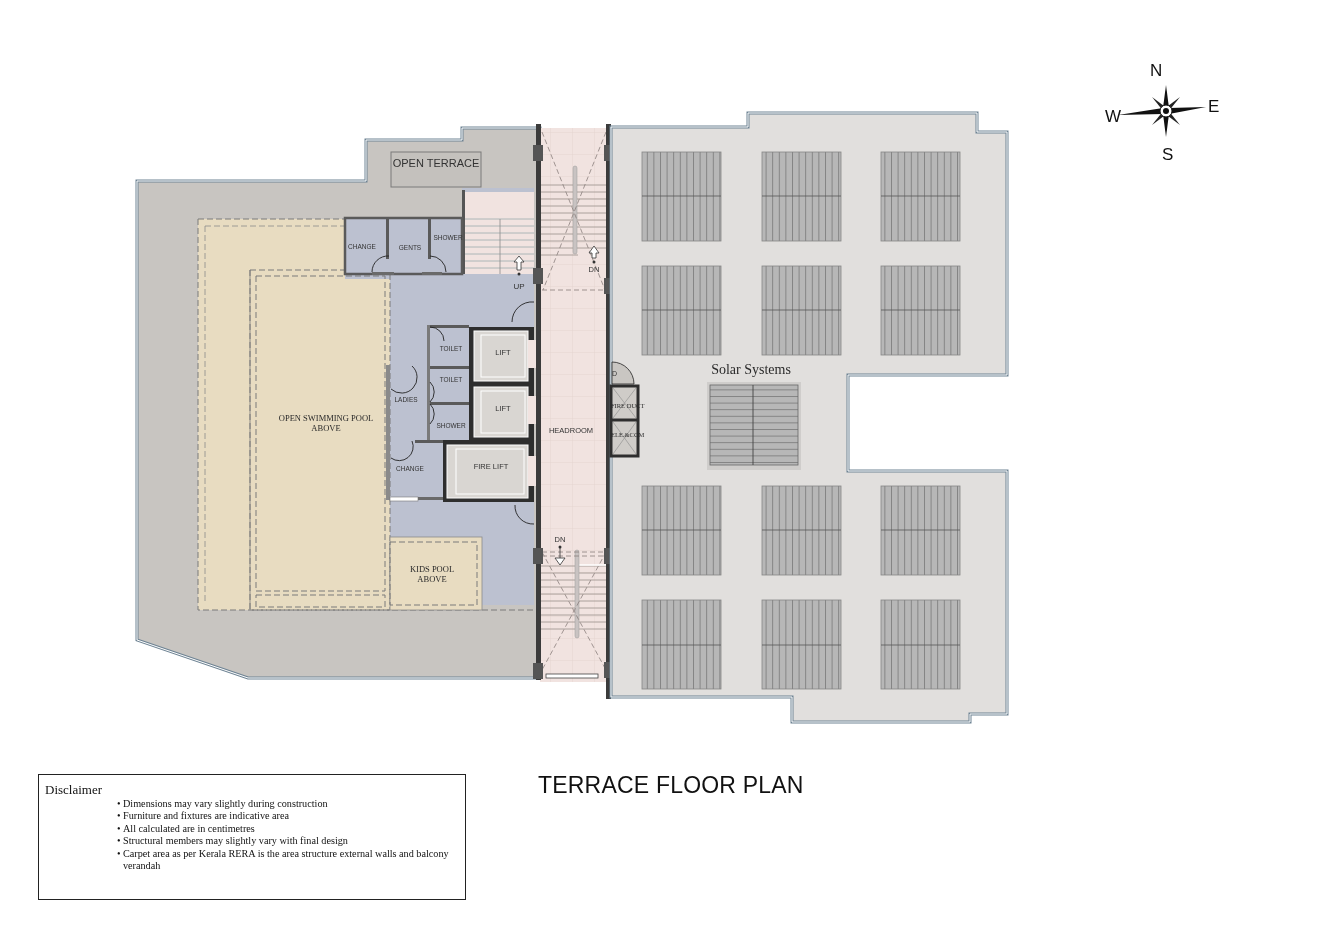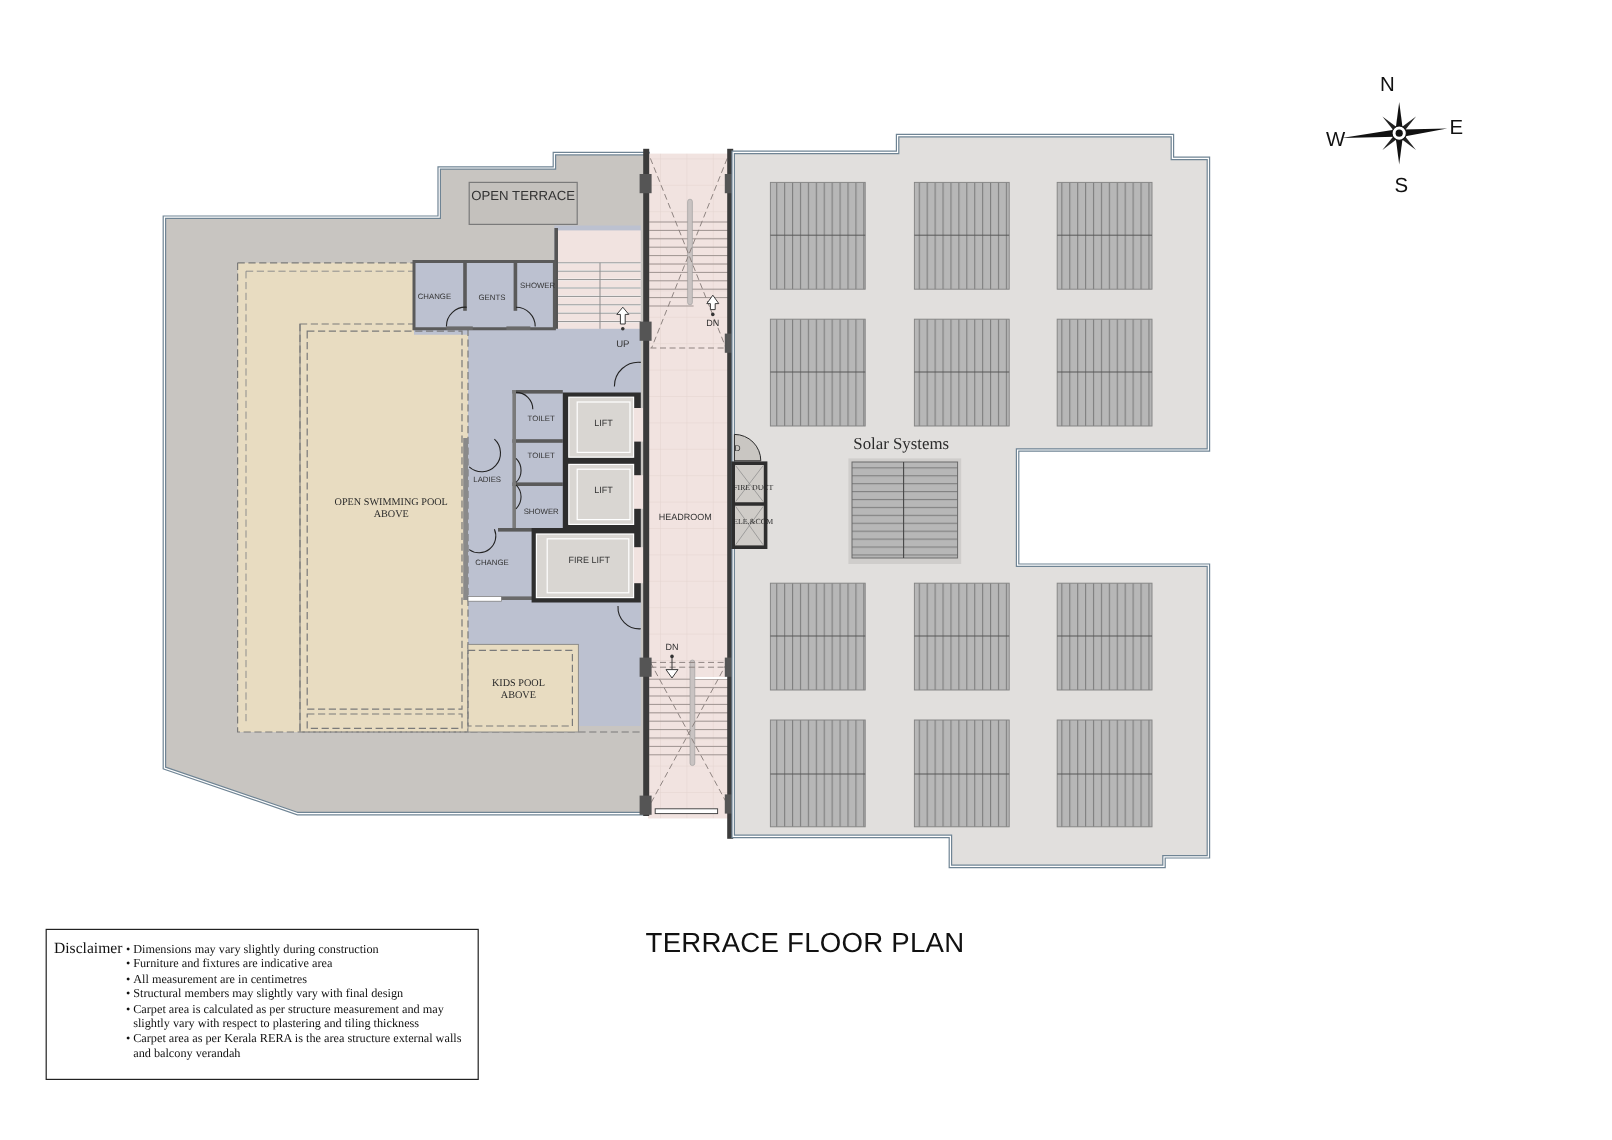--- a/index.html
+++ b/index.html
@@ -8,7 +8,7 @@
   .lbl-sans { font-family:"Liberation Sans", sans-serif; fill:#333; }
   .lbl-serif { font-family:"Liberation Serif", serif; fill:#2a2a2a; }
   .title { position:absolute; left:538px; top:772px; font-family:"Liberation Sans", sans-serif; font-size:23px; color:#111; letter-spacing:0.2px; }
-  .disclaimer { position:absolute; left:38px; top:774px; width:361px; height:126px; border:1.5px solid #222; box-sizing:border-box; font-family:"Liberation Serif", serif; color:#111; }
+  .disclaimer { position:absolute; left:38px; top:774px; width:428px; height:126px; border:1.5px solid #222; box-sizing:border-box; font-family:"Liberation Serif", serif; color:#111; }
   .disc-head { position:absolute; left:6px; top:7px; font-size:13px; }
   .disc-list { position:absolute; left:66px; top:11px; margin:0; padding:0; list-style:none; font-size:10.2px; line-height:12.4px; }
   .disc-list li { position:relative; padding-left:6px; }

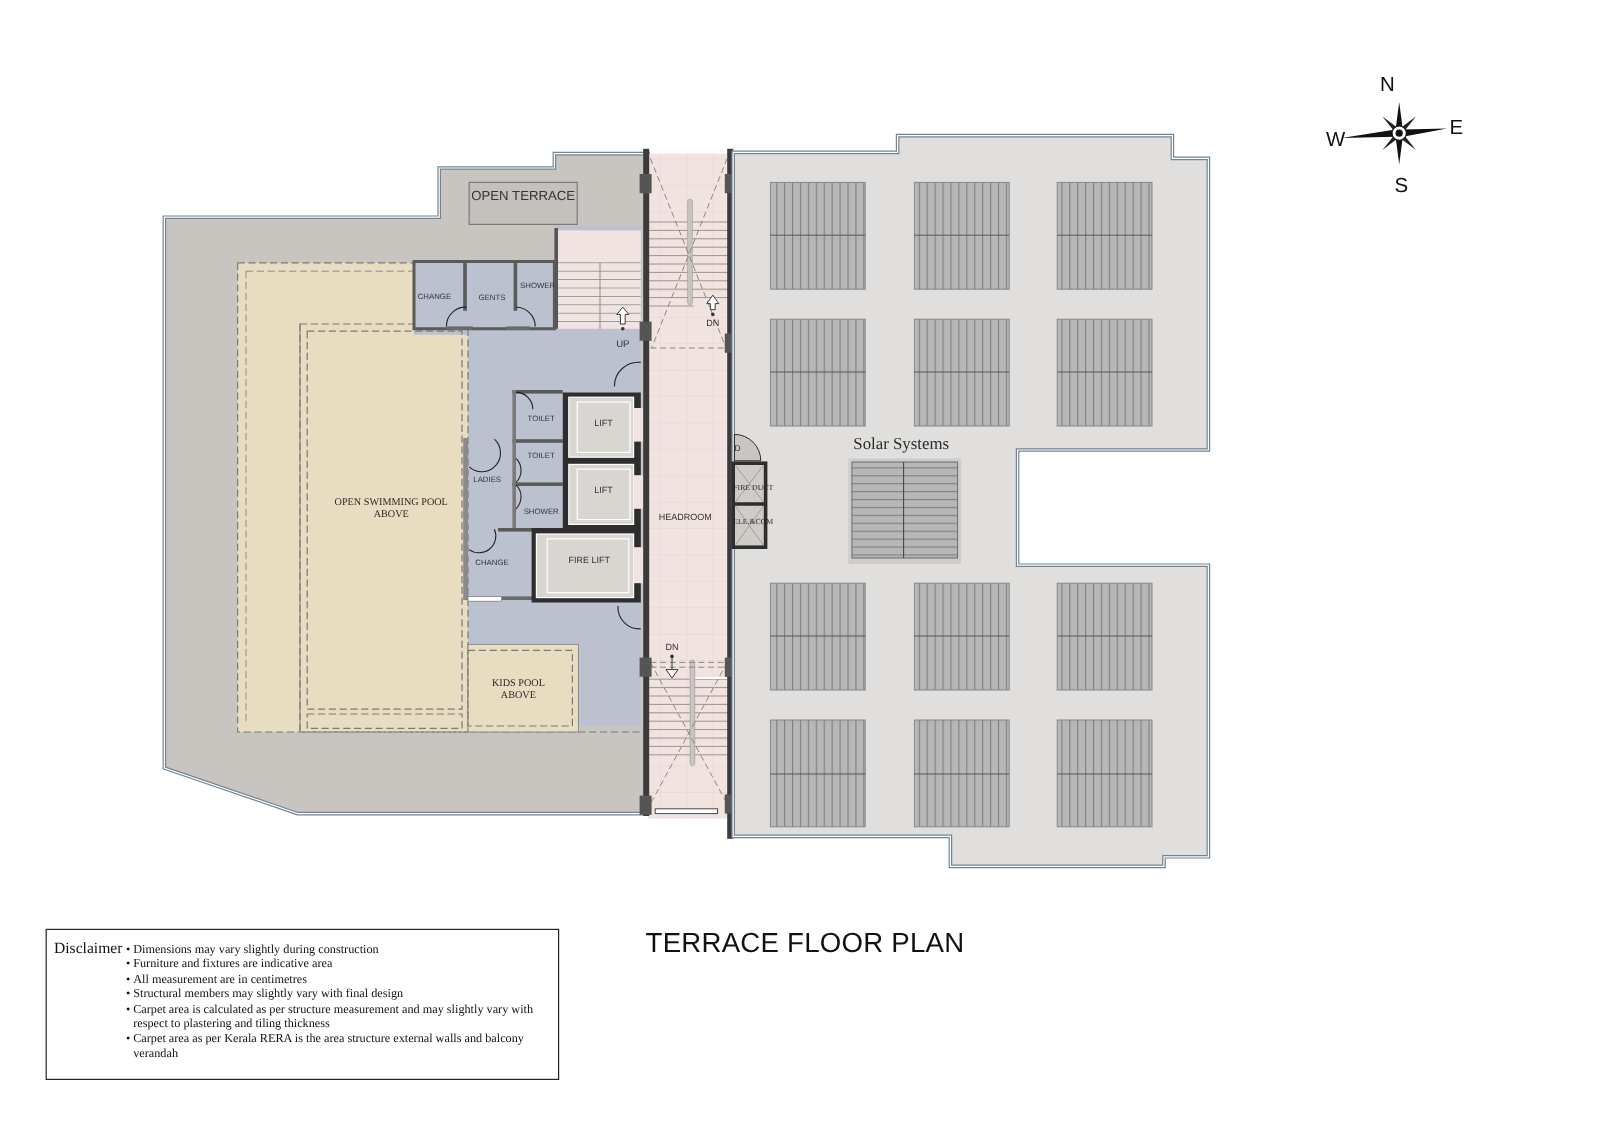--- a/index.html
+++ b/index.html
@@ -10,7 +10,7 @@
   .title { position:absolute; left:538px; top:772px; font-family:"Liberation Sans", sans-serif; font-size:23px; color:#111; letter-spacing:0.2px; }
   .disclaimer { position:absolute; left:38px; top:774px; width:428px; height:126px; border:1.5px solid #222; box-sizing:border-box; font-family:"Liberation Serif", serif; color:#111; }
   .disc-head { position:absolute; left:6px; top:7px; font-size:13px; }
-  .disc-list { position:absolute; left:66px; top:11px; margin:0; padding:0; list-style:none; font-size:10.2px; line-height:12.4px; }
+  .disc-list { position:absolute; left:66px; top:11px; margin:12px; padding:0; list-style:none; font-size:10.2px; line-height:12.4px; }
   .disc-list li { position:relative; padding-left:6px; }
   .disc-list li::before { content:"•"; position:absolute; left:0; top:0; }
   .compass-letter { position:absolute; font-family:"Liberation Sans", sans-serif; font-size:17px; color:#111; }

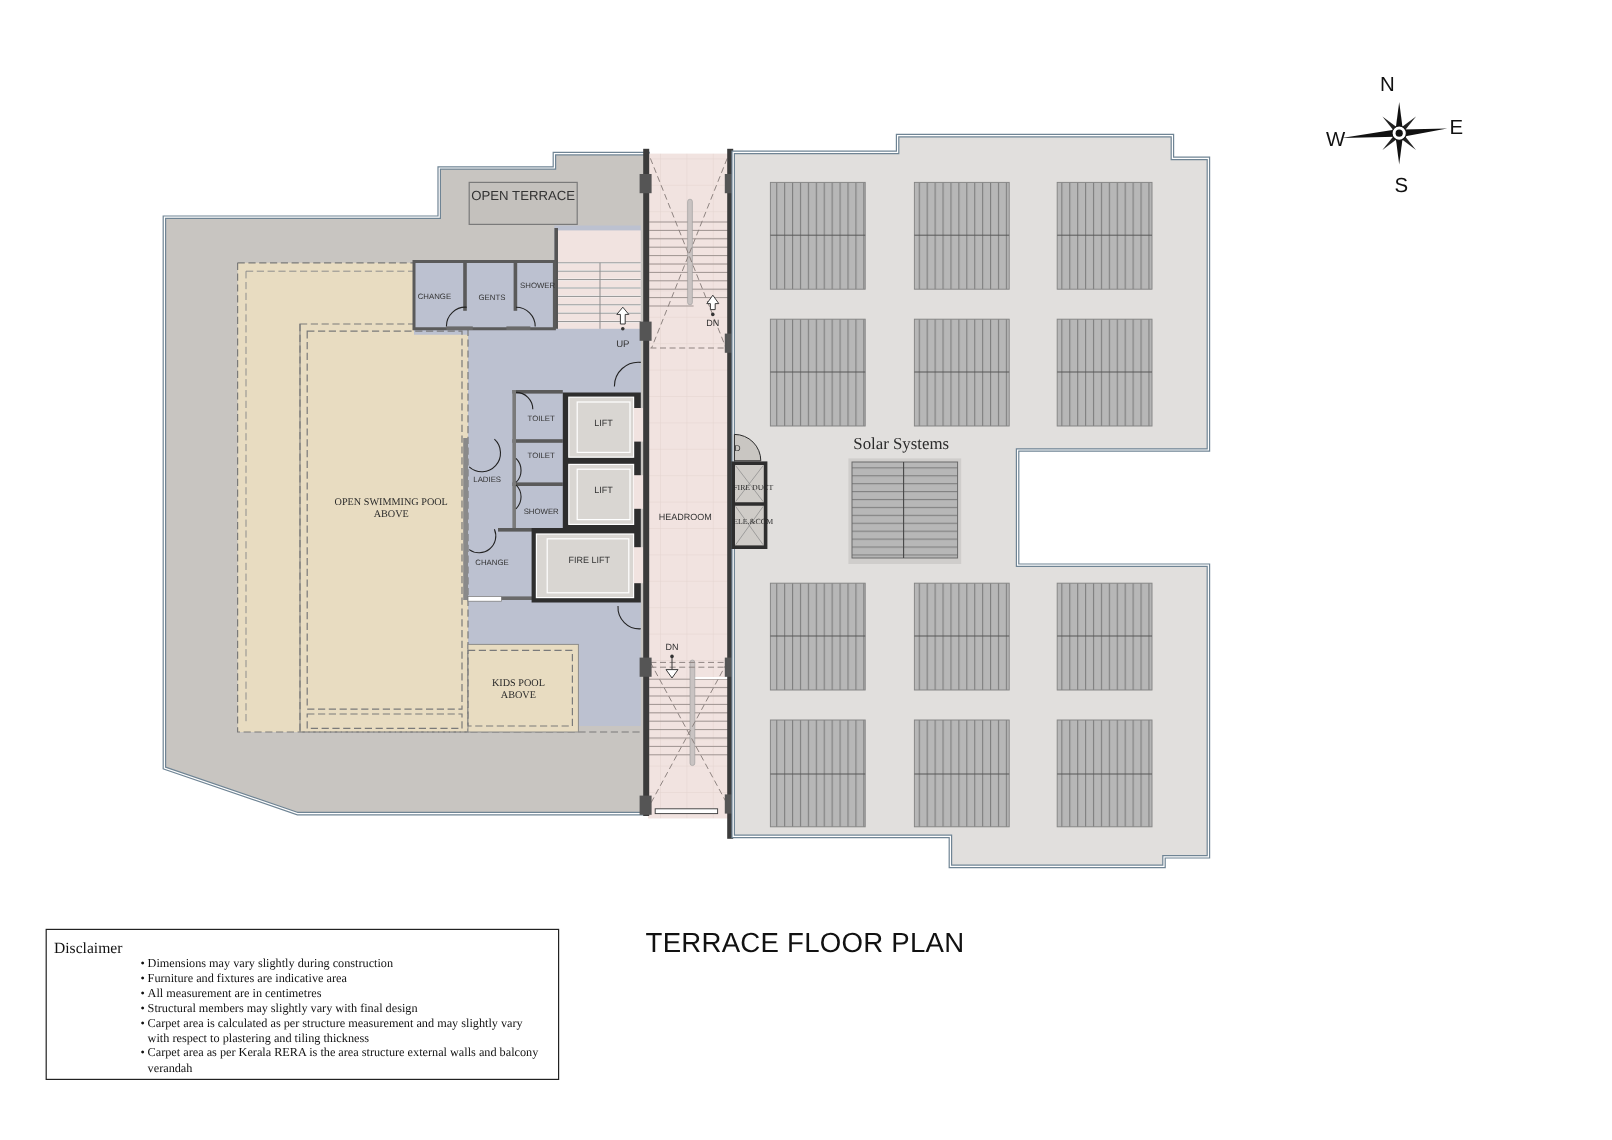--- a/index.html
+++ b/index.html
@@ -285,7 +285,7 @@
   <ul class="disc-list">
     <li>Dimensions may vary slightly during construction</li>
     <li>Furniture and fixtures are indicative area</li>
-    <li>All measurement are in centimetres</li>
+    <li>All calculated are in centimetres</li>
     <li>Structural members may slightly vary with final design</li>
     <li>Carpet area is calculated as per structure measurement and may slightly vary with respect to plastering and tiling thickness</li>
     <li>Carpet area as per Kerala RERA is the area structure external walls and balcony verandah</li>

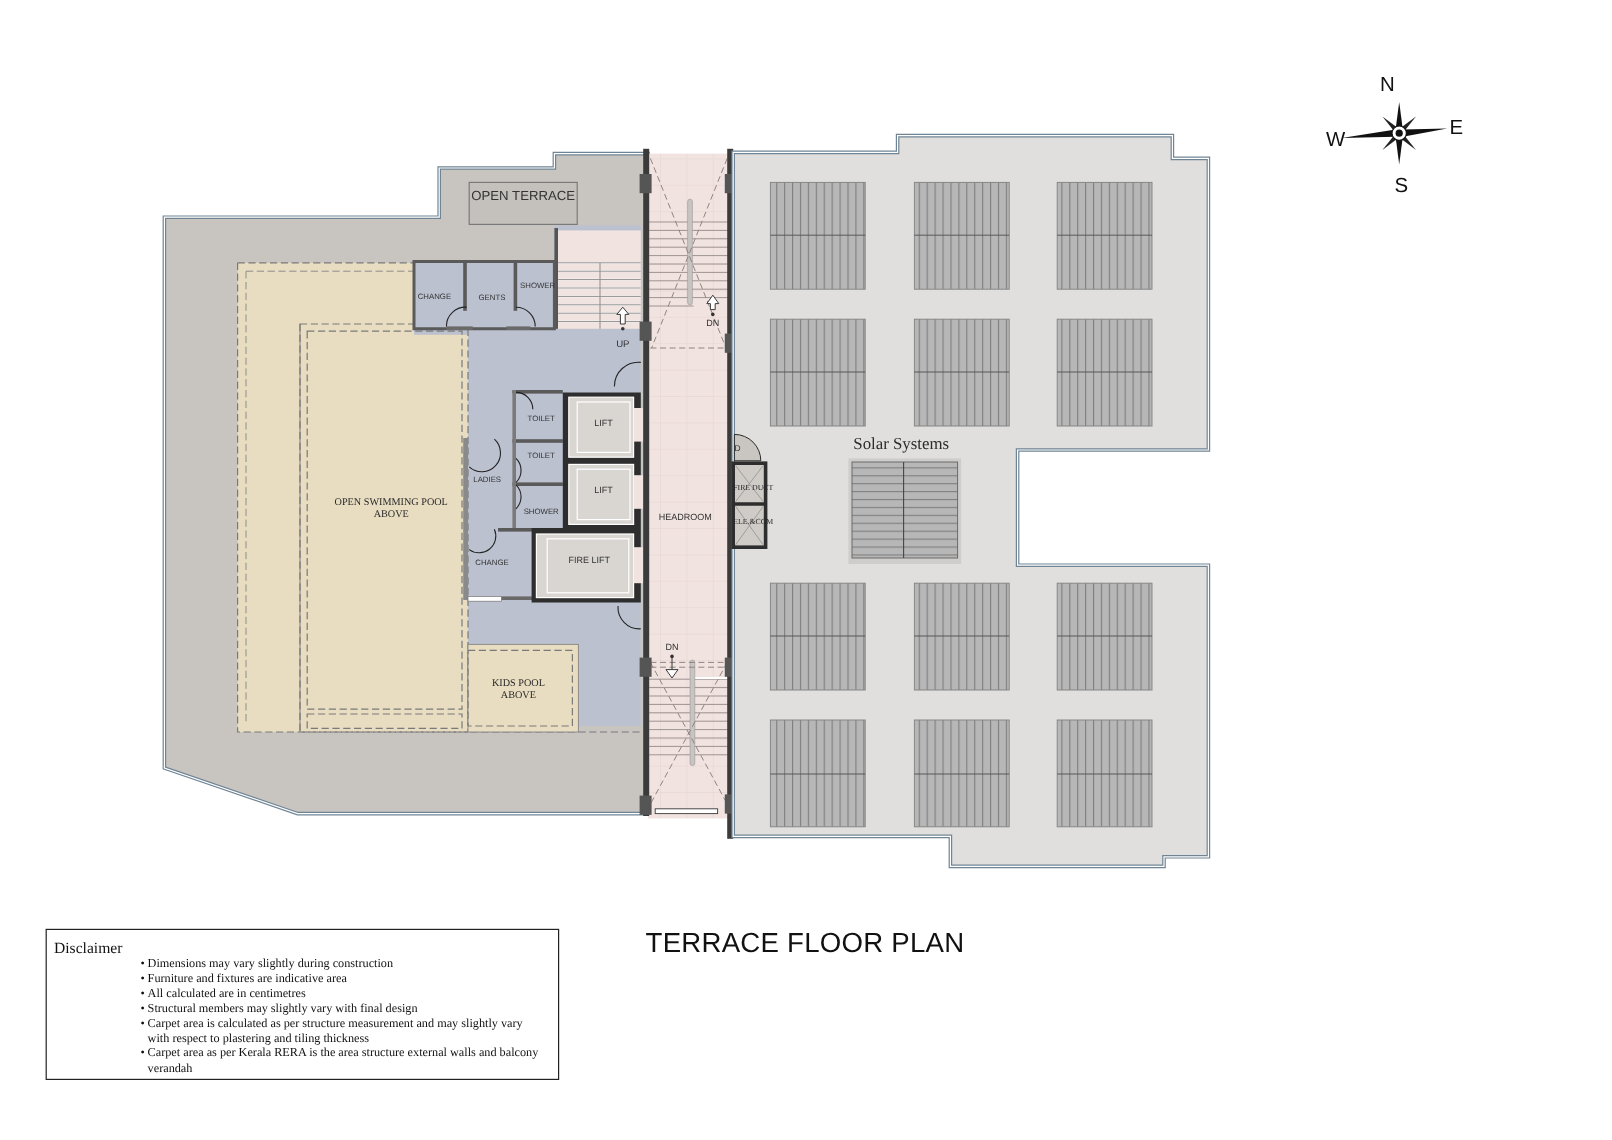--- a/index.html
+++ b/index.html
@@ -287,7 +287,6 @@
     <li>Furniture and fixtures are indicative area</li>
     <li>All calculated are in centimetres</li>
     <li>Structural members may slightly vary with final design</li>
-    <li>Carpet area is calculated as per structure measurement and may slightly vary with respect to plastering and tiling thickness</li>
     <li>Carpet area as per Kerala RERA is the area structure external walls and balcony verandah</li>
   </ul>
 </div>

